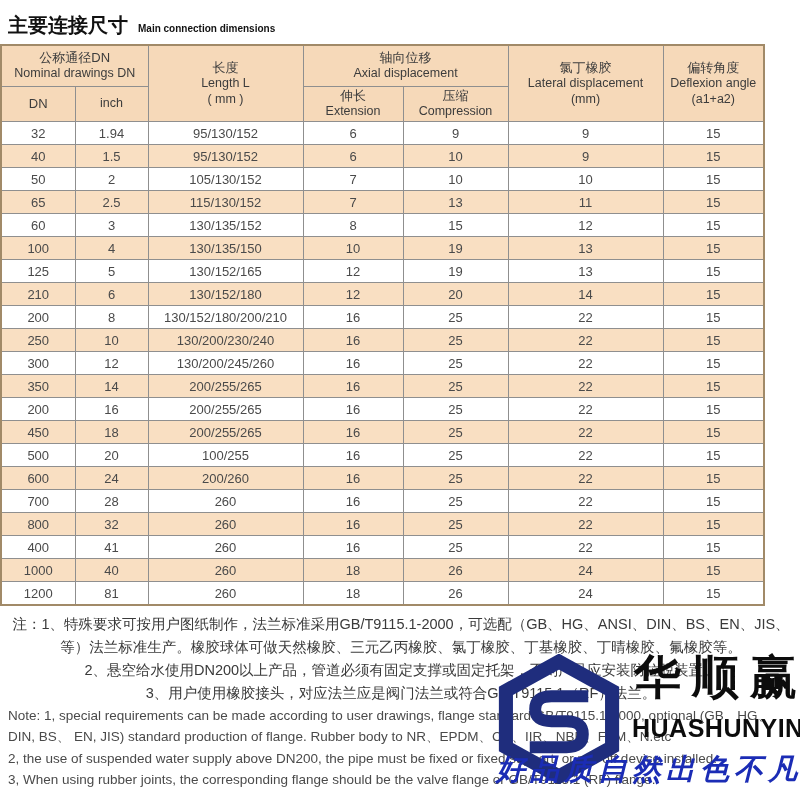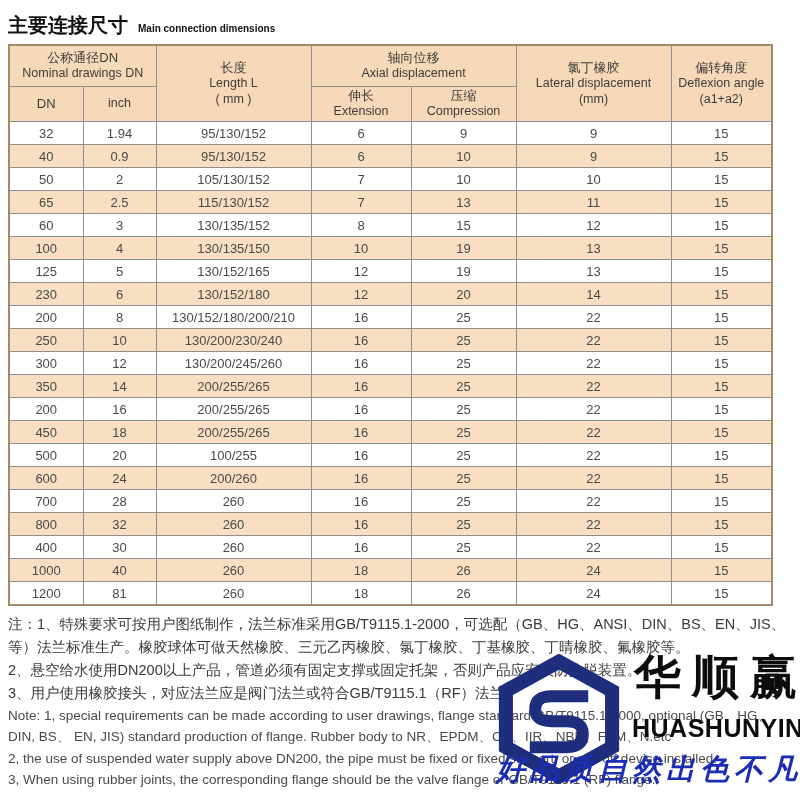--- a/index.html
+++ b/index.html
@@ -12,7 +12,7 @@
   .title-en{font-size:10px;font-weight:bold;color:#111;}
 
   table.dims{
-    margin-left:8px;border-collapse:collapse;table-layout:fixed;width:763px;
+    border-collapse:collapse;table-layout:fixed;width:763px;
     border:2px solid #a18a68;
   }
   .dims th,.dims td{

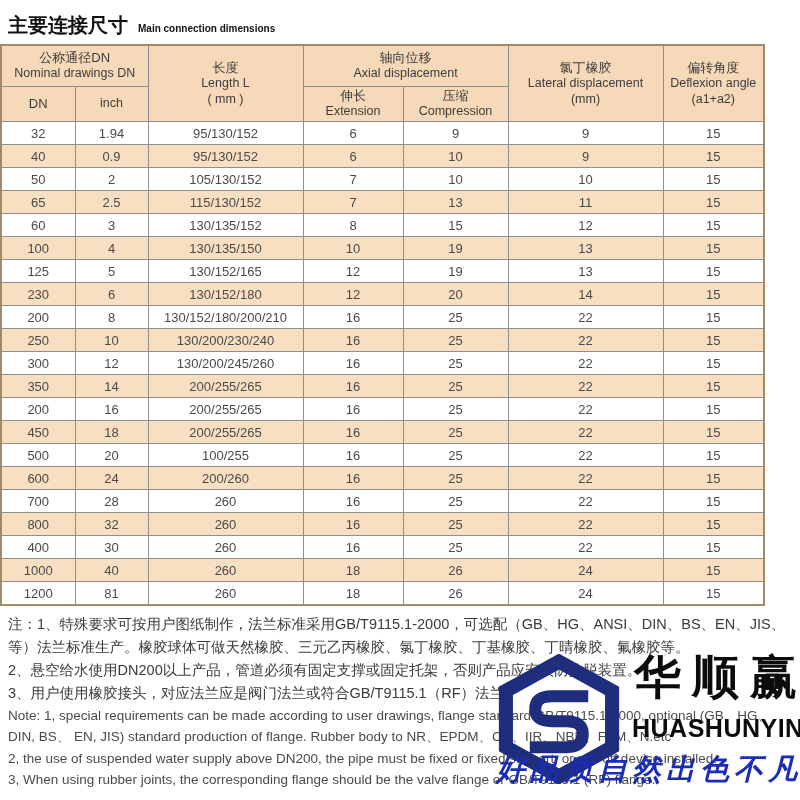--- a/index.html
+++ b/index.html
@@ -122,7 +122,7 @@
         </tr>
         <tr class="shaded">
           <td>40</td>
-          <td>0.9</td>
+          <td>1.5</td>
           <td>95/130/152</td>
           <td>6</td>
           <td>10</td>

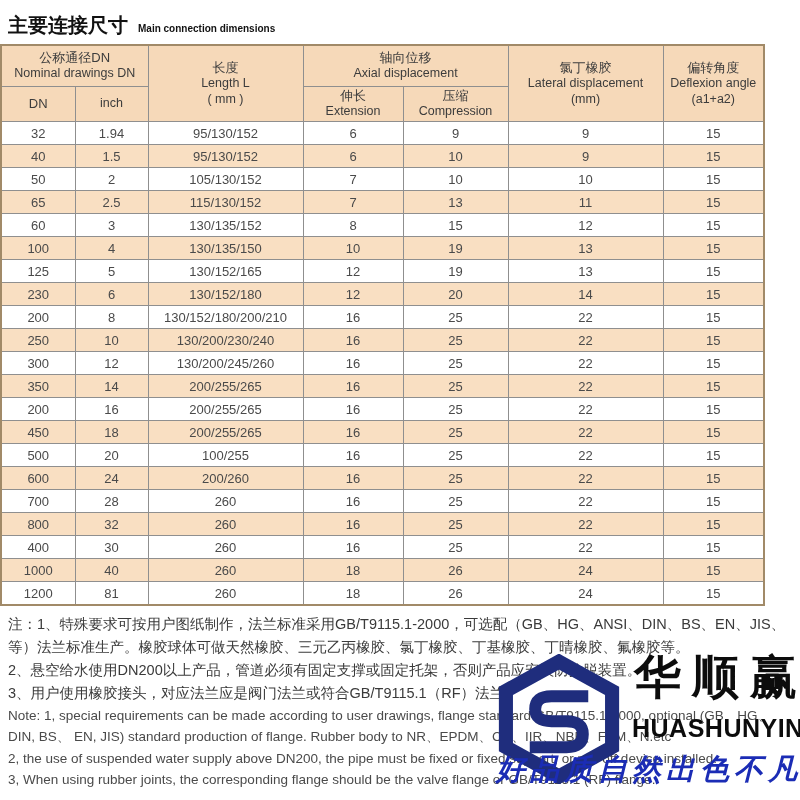--- a/index.html
+++ b/index.html
@@ -175,7 +175,7 @@
           <td>15</td>
         </tr>
         <tr class="shaded">
-          <td>230</td>
+          <td>210</td>
           <td>6</td>
           <td>130/152/180</td>
           <td>12</td>

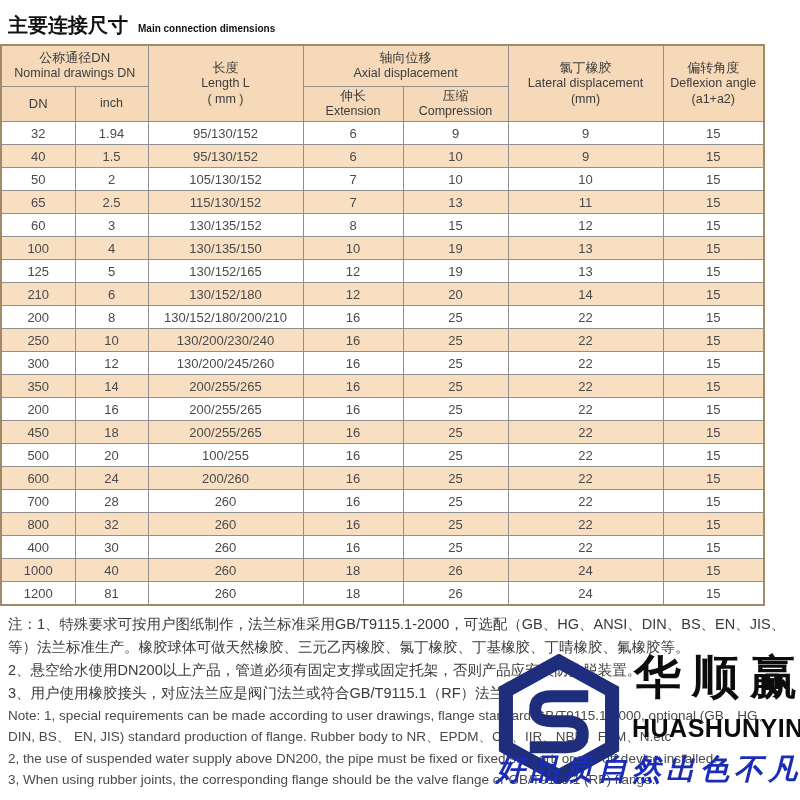--- a/index.html
+++ b/index.html
@@ -275,7 +275,7 @@
         </tr>
         <tr>
           <td>400</td>
-          <td>30</td>
+          <td>41</td>
           <td>260</td>
           <td>16</td>
           <td>25</td>

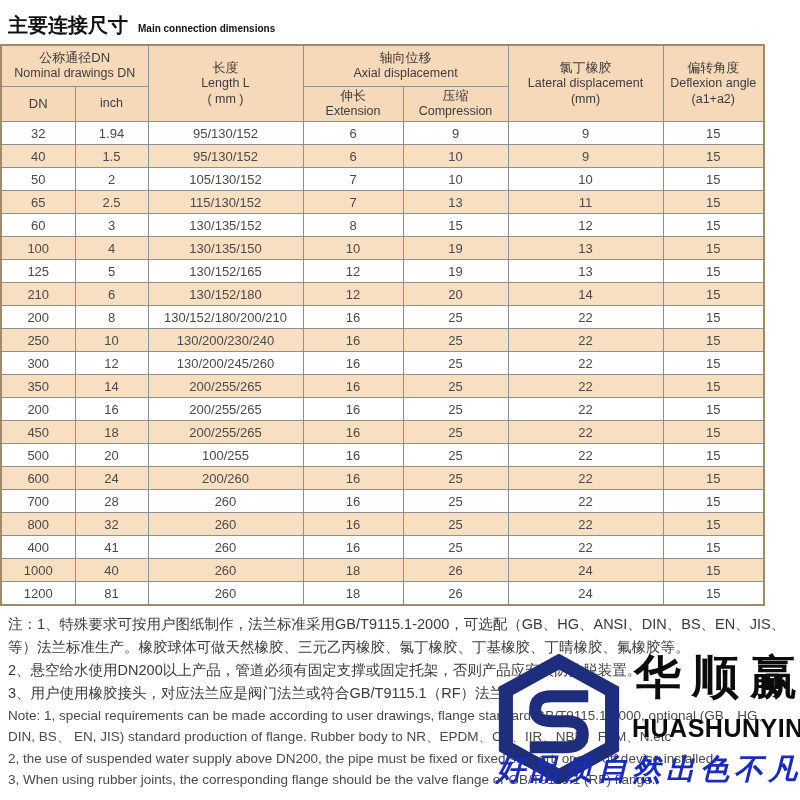--- a/index.html
+++ b/index.html
@@ -28,7 +28,7 @@
   .dims tr.shaded td{background:#f9dfc2;}
 
   .notes{margin:7px 0 0 8px;width:786px;}
-  .note-cn{font-size:14.5px;line-height:1.58;color:#3a3a3a;}
+  .note-cn{font-size:14.5px;line-height:1.58;color:#3a3a3a;text-align:center;}
   .note-en{font-size:13.5px;line-height:1.6;color:#4a4a4a;}
 
   .logo{position:absolute;left:492px;top:646px;width:312px;height:154px;z-index:5;}

